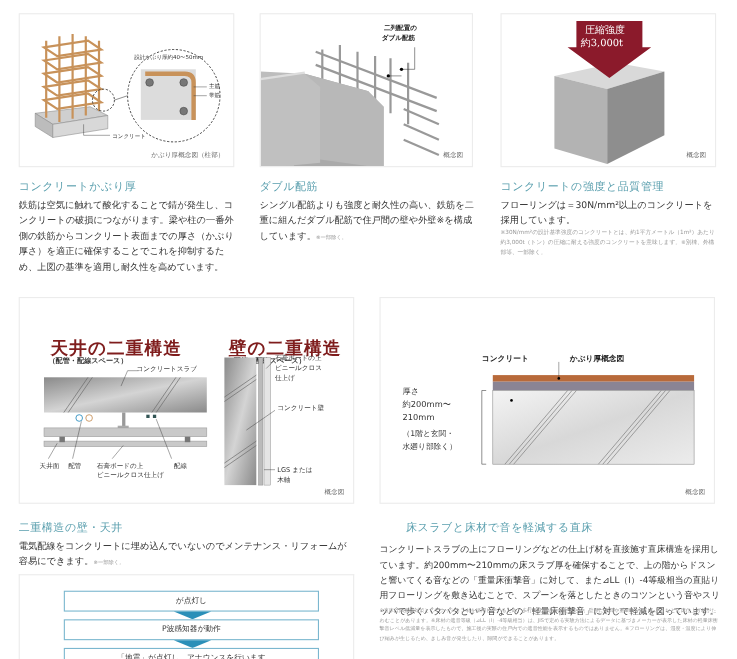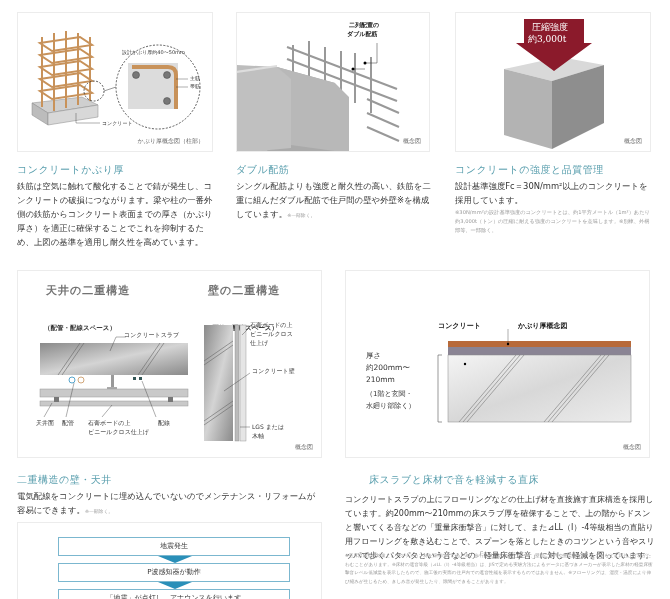--- a/index.html
+++ b/index.html
@@ -135,7 +135,7 @@
   <span class="caption-sm">概念図</span>
 </div>
 <div class="heading" style="left:455px; top:163px;font-family:Liberation Mono, monospace;">コンクリートの強度と品質管理</div>
-<div class="body" style="left:455px; top:179px; width:196px;">設計基準強度Fc＝30N/mm²以上のコンクリートを採用しています。</div>
+<div class="body" style="left:455px; top:179px; width:196px;">フローリングは＝30N/mm²以上のコンクリートを採用しています。</div>
 <div class="footnote" style="left:455px; top:208px; width:196px; line-height:9px;">※30N/mm²の設計基準強度のコンクリートとは、約1平方メートル（1m²）あたり約3,000t（トン）の圧縮に耐える強度のコンクリートを意味します。※別棟、外構部等、一部除く。</div>
 
 <div class="frame" style="left:17px; top:270px; width:305px; height:188px;">

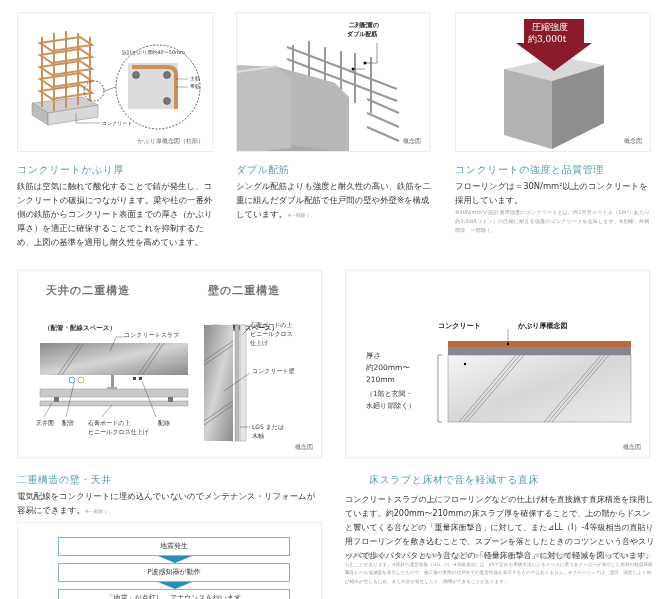--- a/index.html
+++ b/index.html
@@ -25,7 +25,7 @@
   .footnote { position: absolute; font-size: 5.2px; line-height: 10px; color: #999; }
   .lbl { position: absolute; font-size: 6px; color: #333; white-space: nowrap; }
   .lbl-b { position: absolute; font-size: 7px; color: #222; white-space: nowrap; font-weight: bold; }
-  .blue-title { position: absolute; font-size: 11px; color: #737373; font-weight: bold; white-space: nowrap; letter-spacing: 1px; }
+  .blue-title { position: absolute; font-size: 16px; color: #7f1d1d; font-weight: bold; white-space: nowrap; letter-spacing: 1px; margin-top: 24px; }
   .blue-sub { position: absolute; font-size: 6.5px; color: #333; font-weight: bold; white-space: nowrap; margin-top: 23px; }
   .flow-box {
     position: absolute; left: 40px; width: 232px; height: 19px;

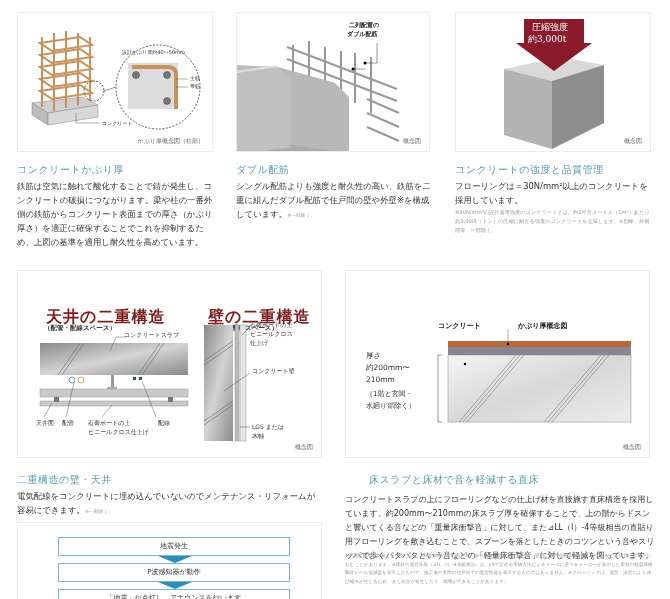--- a/index.html
+++ b/index.html
@@ -214,7 +214,7 @@
 </div>
 
 <div class="frame" style="left:17px; top:522px; width:305px; height:90px; border-bottom:none;">
-  <div class="flow-box" style="top:14px;">地震発生</div>
+  <div class="flow-box" style="top:14px;">が点灯し</div>
   <div class="flow-arrow" style="top:33px;"></div>
   <div class="flow-box" style="top:40px;">P波感知器が動作</div>
   <div class="flow-arrow" style="top:59px;"></div>

